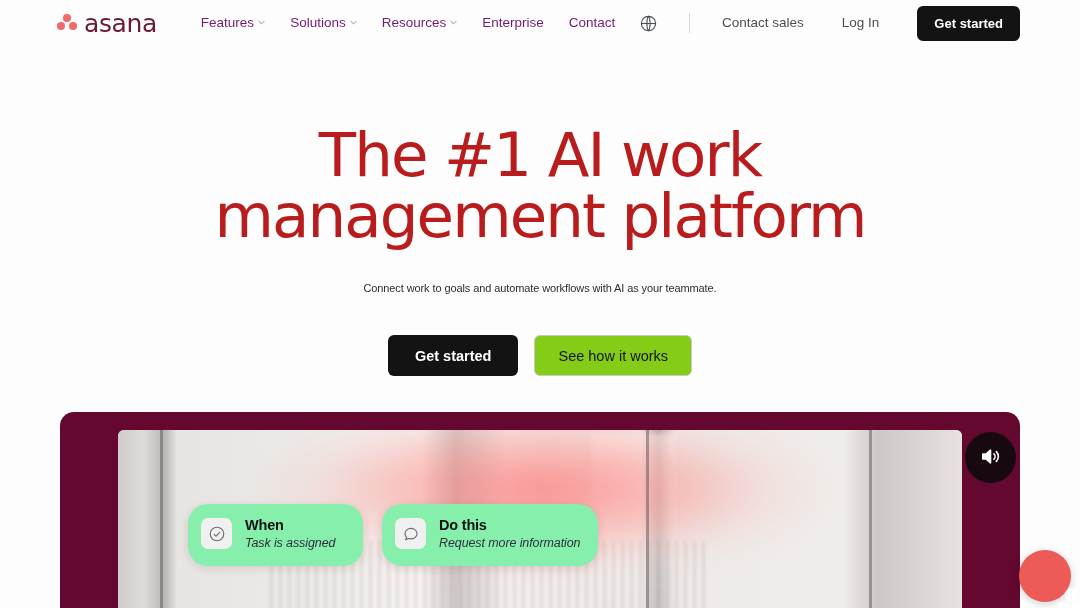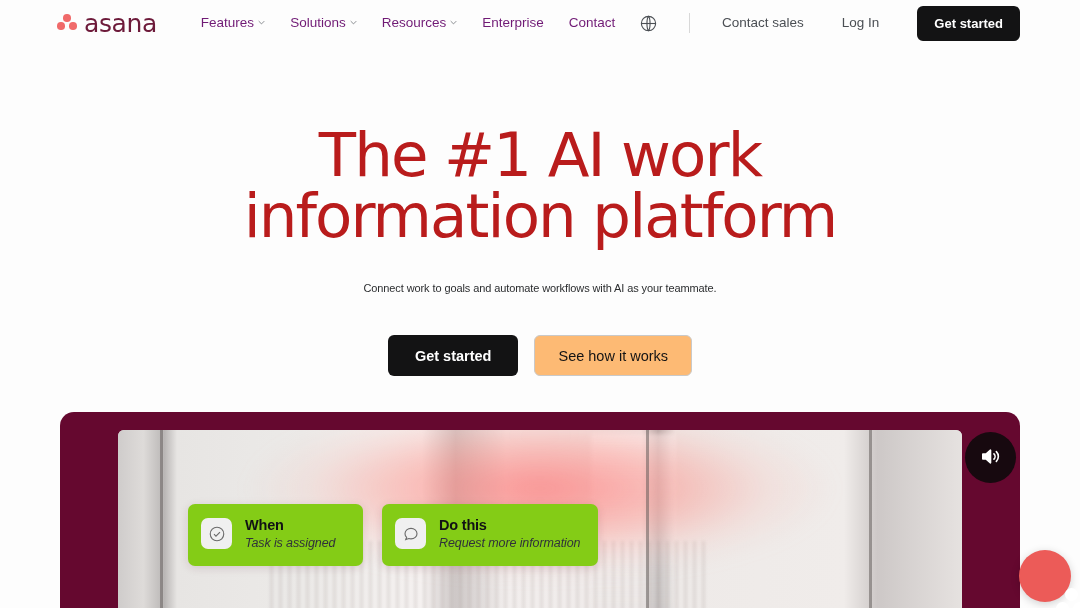--- a/index.html
+++ b/index.html
@@ -412,7 +412,7 @@
 <div class="hero">
   <h1 class="hero-title">
     <span>The #1 AI work</span><br>
-    <span>information platform</span>
+    <span>management platform</span>
   </h1>
   <p class="hero-sub">Connect work to goals and automate workflows with AI as your teammate.</p>
   <div class="hero-ctas">

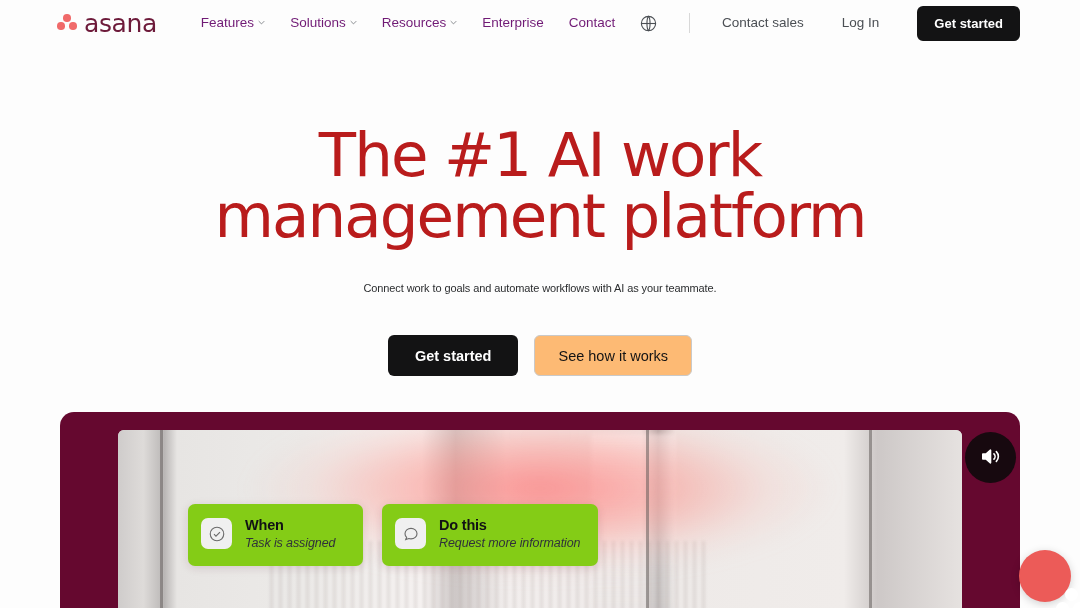--- a/index.html
+++ b/index.html
@@ -164,7 +164,7 @@
     font-family: "Liberation Sans", sans-serif;
   }
   .btn-secondary {
-    background: #fdba74;
+    background: #84cc16;
     color: #131314;
     font-size: 14.5px;
     font-weight: 400;

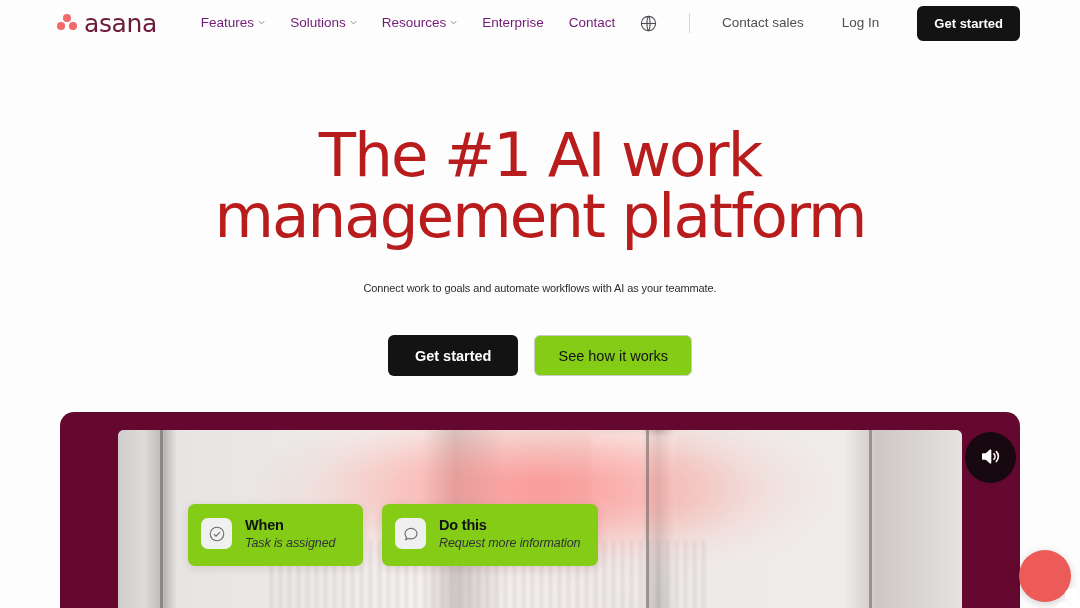--- a/index.html
+++ b/index.html
@@ -263,8 +263,8 @@
     padding-left: 70px;
   }
   .auto-card {
-    background: #84cc16;
-    border-radius: 7px;
+    background: #86efac;
+    border-radius: 20px;
     padding: 13px 18px 15px 13px;
     display: flex;
     align-items: center;

